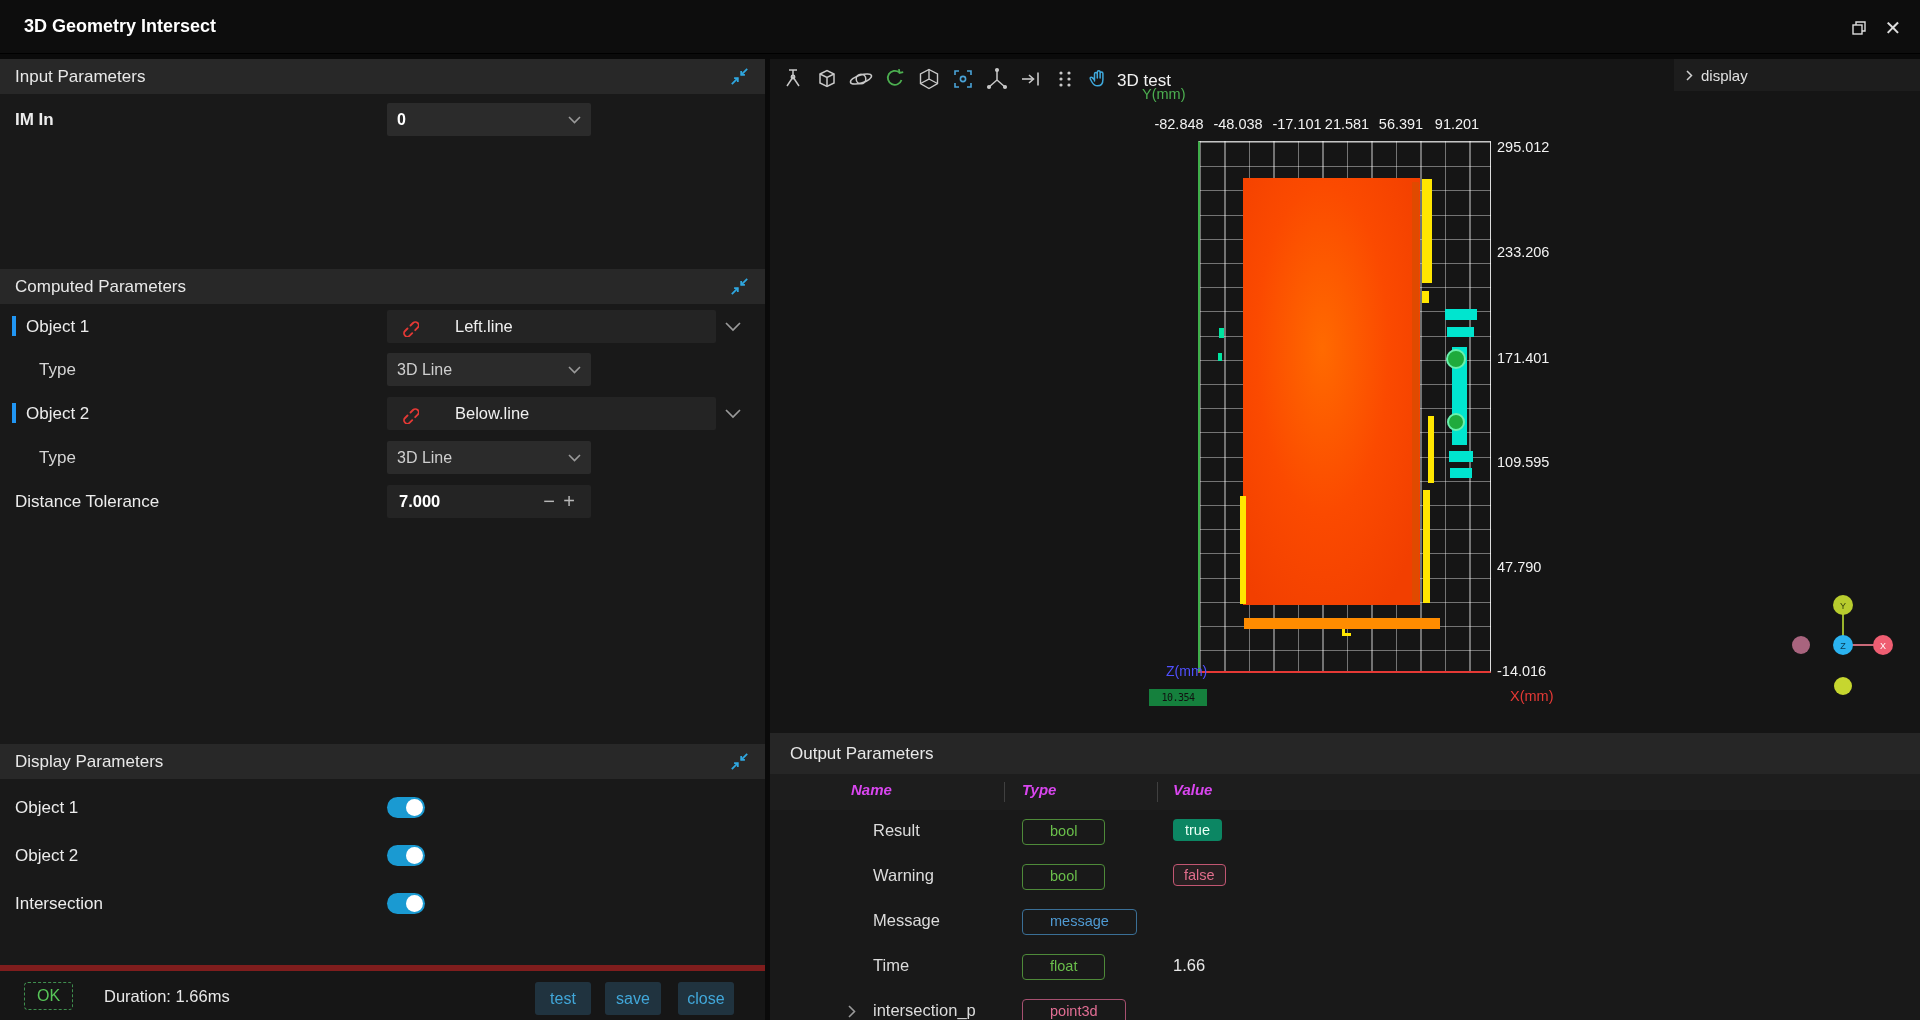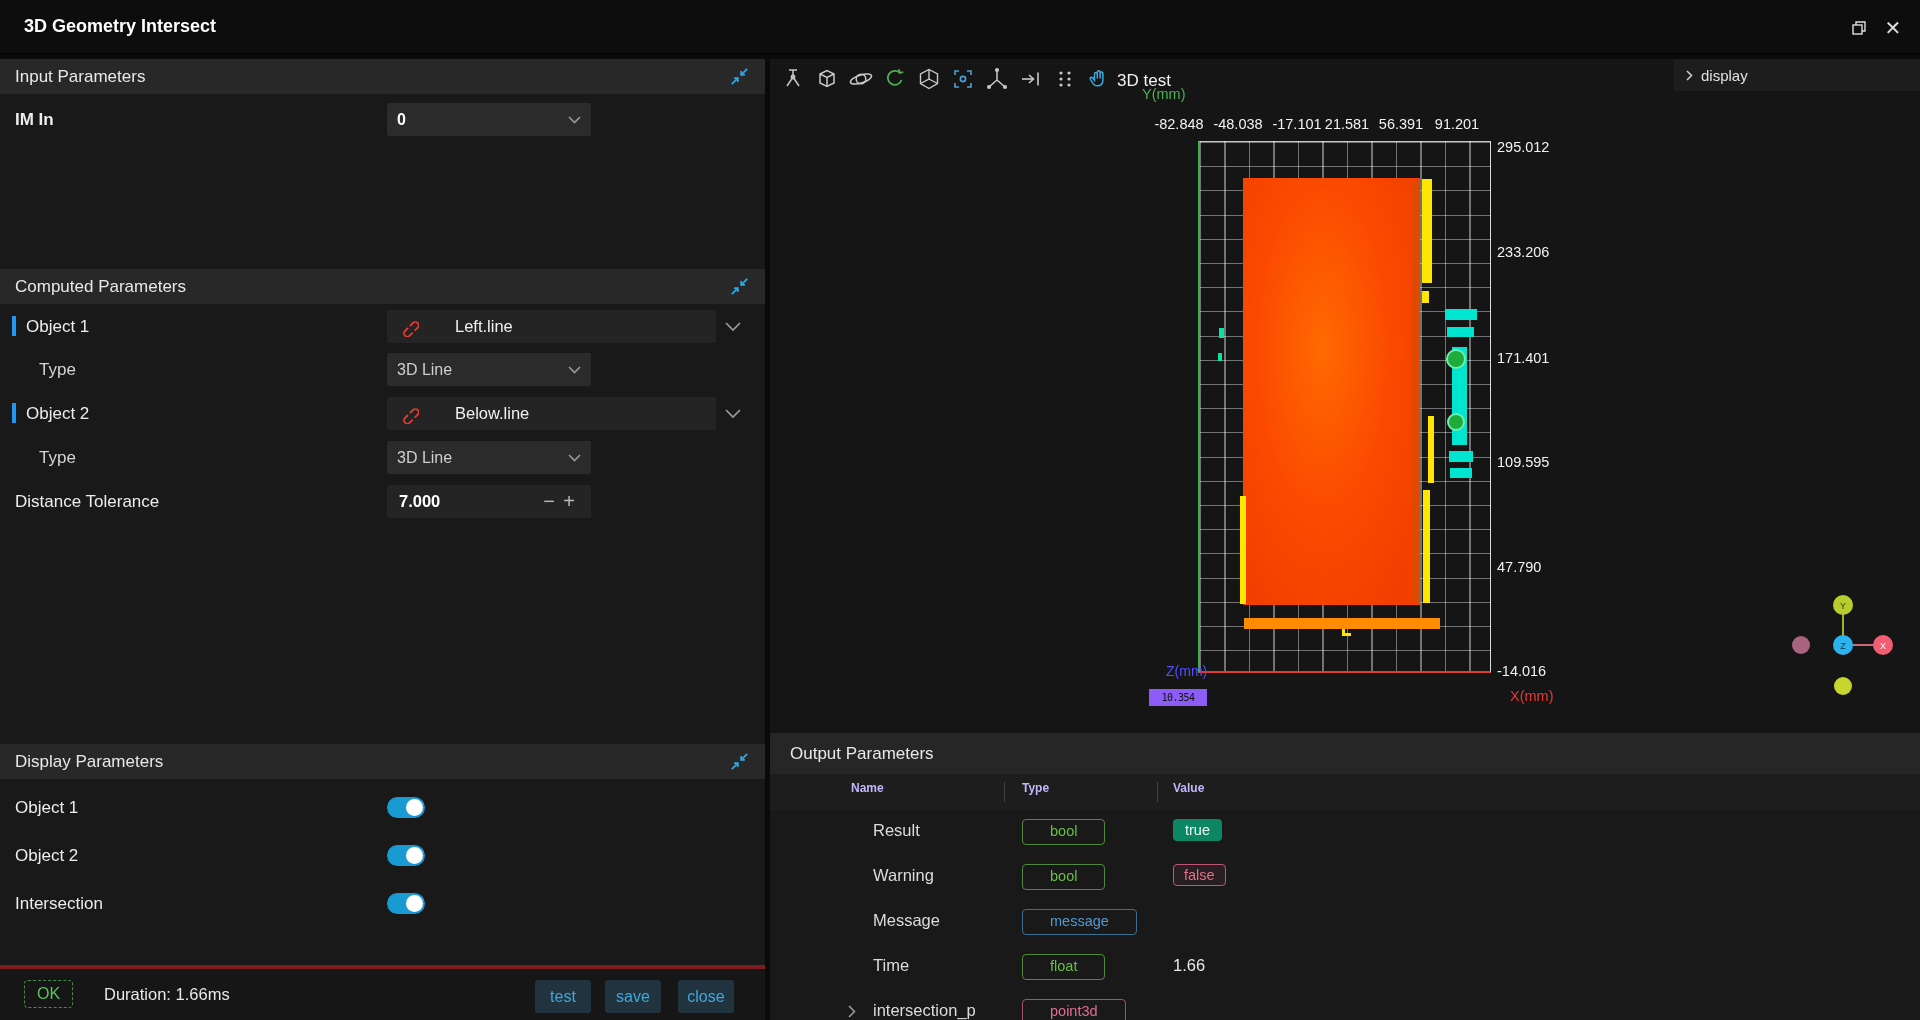--- a/index.html
+++ b/index.html
@@ -63,7 +63,7 @@
   .axis-y { position:absolute; left:372px; top:27px; font-size:14.5px; color:#4caf50; }
   .axis-x { position:absolute; left:740px; top:629px; font-size:14.5px; color:#e53935; }
   .axis-z { position:absolute; left:396px; top:604px; font-size:14px; color:#5050ff; }
-  .readout { position:absolute; left:379px; top:630px; width:58px; height:17px; background:#8b5cf6; color:#111111; font-family:"DejaVu Sans Mono", monospace; font-size:10px; text-align:center; line-height:17px; letter-spacing:-0.5px; overflow:hidden; }
+  .readout { position:absolute; left:379px; top:630px; width:58px; height:17px; background:#15803d; color:#111111; font-family:"DejaVu Sans Mono", monospace; font-size:10px; text-align:center; line-height:17px; letter-spacing:-0.5px; overflow:hidden; }
 
   .hm { position:absolute; }
 

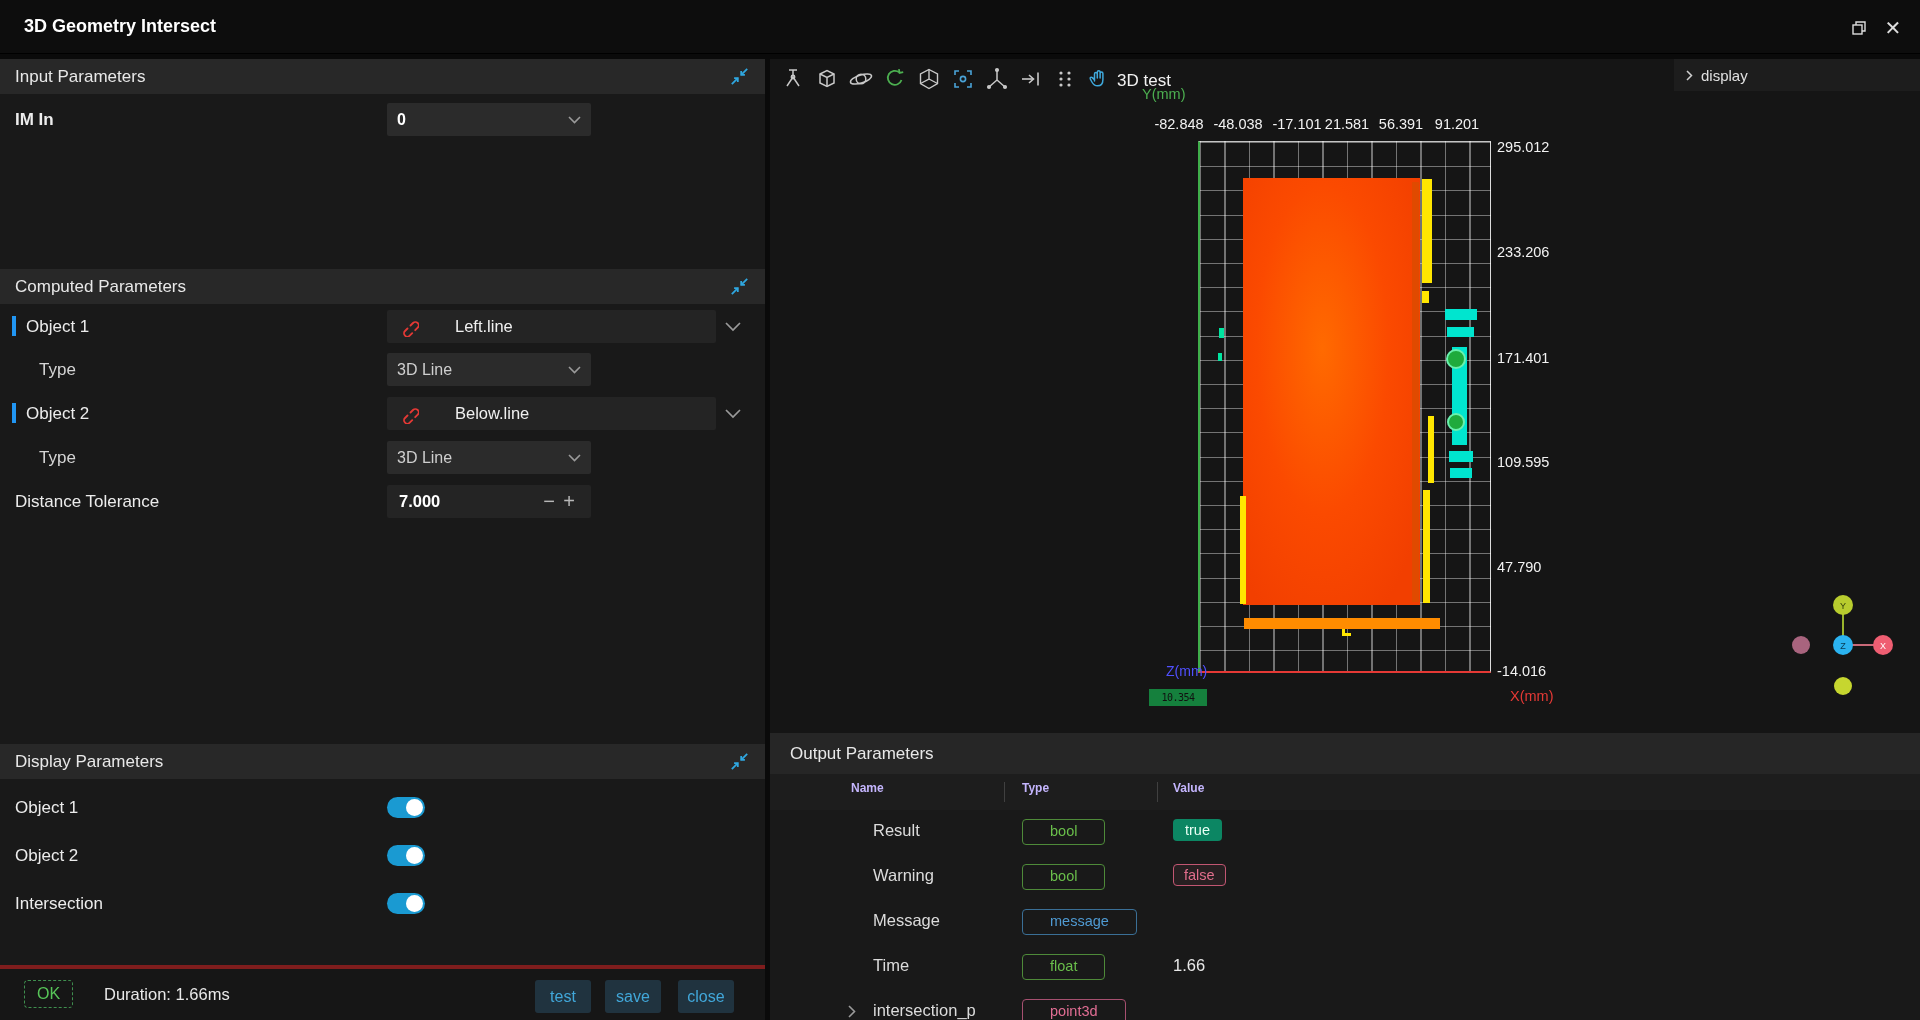--- a/index.html
+++ b/index.html
@@ -72,7 +72,7 @@
   .outhdr { position:absolute; left:0; top:0; width:1150px; height:41px; background:#262626; display:flex; align-items:center; padding:0 20px; }
   .outhdr span { font-size:17px; color:#e8e8e8; }
   .tablehead { position:absolute; left:0; top:41px; width:1150px; height:36px; background:#1d1d1d; }
-  .tablehead .col { position:absolute; top:7px; font-size:12px; font-weight:700; color:#c4b5fd; }
+  .tablehead .col { position:absolute; top:7px; font-size:15px; font-weight:700; color:#d946ef;font-style:italic; }
   .coldiv { position:absolute; top:8px; width:1px; height:20px; background:#404040; }
   .trow { position:absolute; left:0; width:1150px; height:45px; background:#191919; }
   .trow .cell-name { position:absolute; left:103px; top:11px; font-size:16.5px; color:#dcdcdc; }

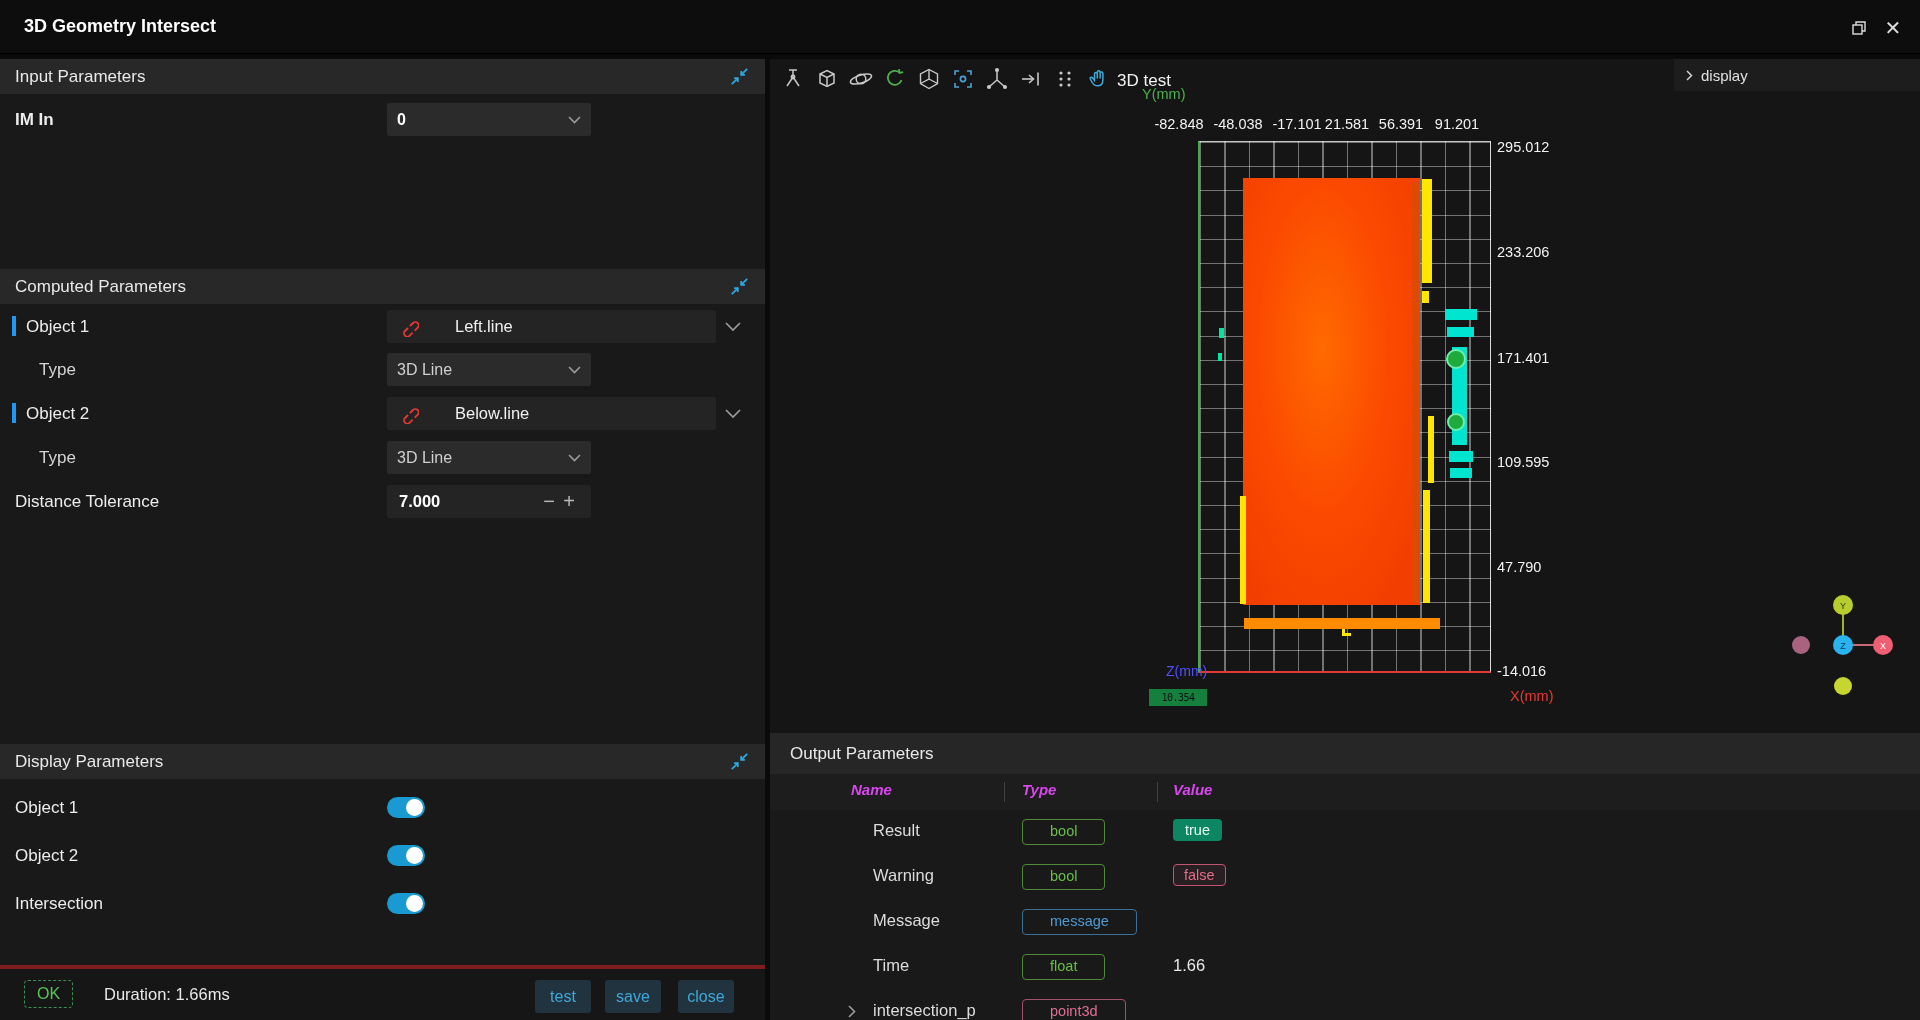--- a/index.html
+++ b/index.html
@@ -36,7 +36,7 @@
   .toggle .knob { position:absolute; right:2px; top:2px; width:17px; height:17px; border-radius:50%; background:#ffffff; }
 
   
-  .statusbar { position:absolute; left:0; top:965px; width:765px; height:55px; background:#161616; border-top:4px solid #7f1d1d; }
+  .statusbar { position:absolute; left:0; top:965px; width:765px; height:55px; background:#161616; border-top:6px solid #7f1d1d; }
   .okbadge { position:absolute; left:24px; top:11px; padding:4px 12px; border:1px dashed #3f8f4f; border-radius:4px; color:#57c558; font-size:16px; }
   .duration { position:absolute; left:104px; top:16px; font-size:16.5px; color:#e8e8e8; }
   .sbtn { position:absolute; top:11px; width:56px; height:33px; background:#20333f; color:#41a7d9; font-size:16px; border:none; border-radius:3px; display:flex; align-items:center; justify-content:center; cursor:pointer; }

